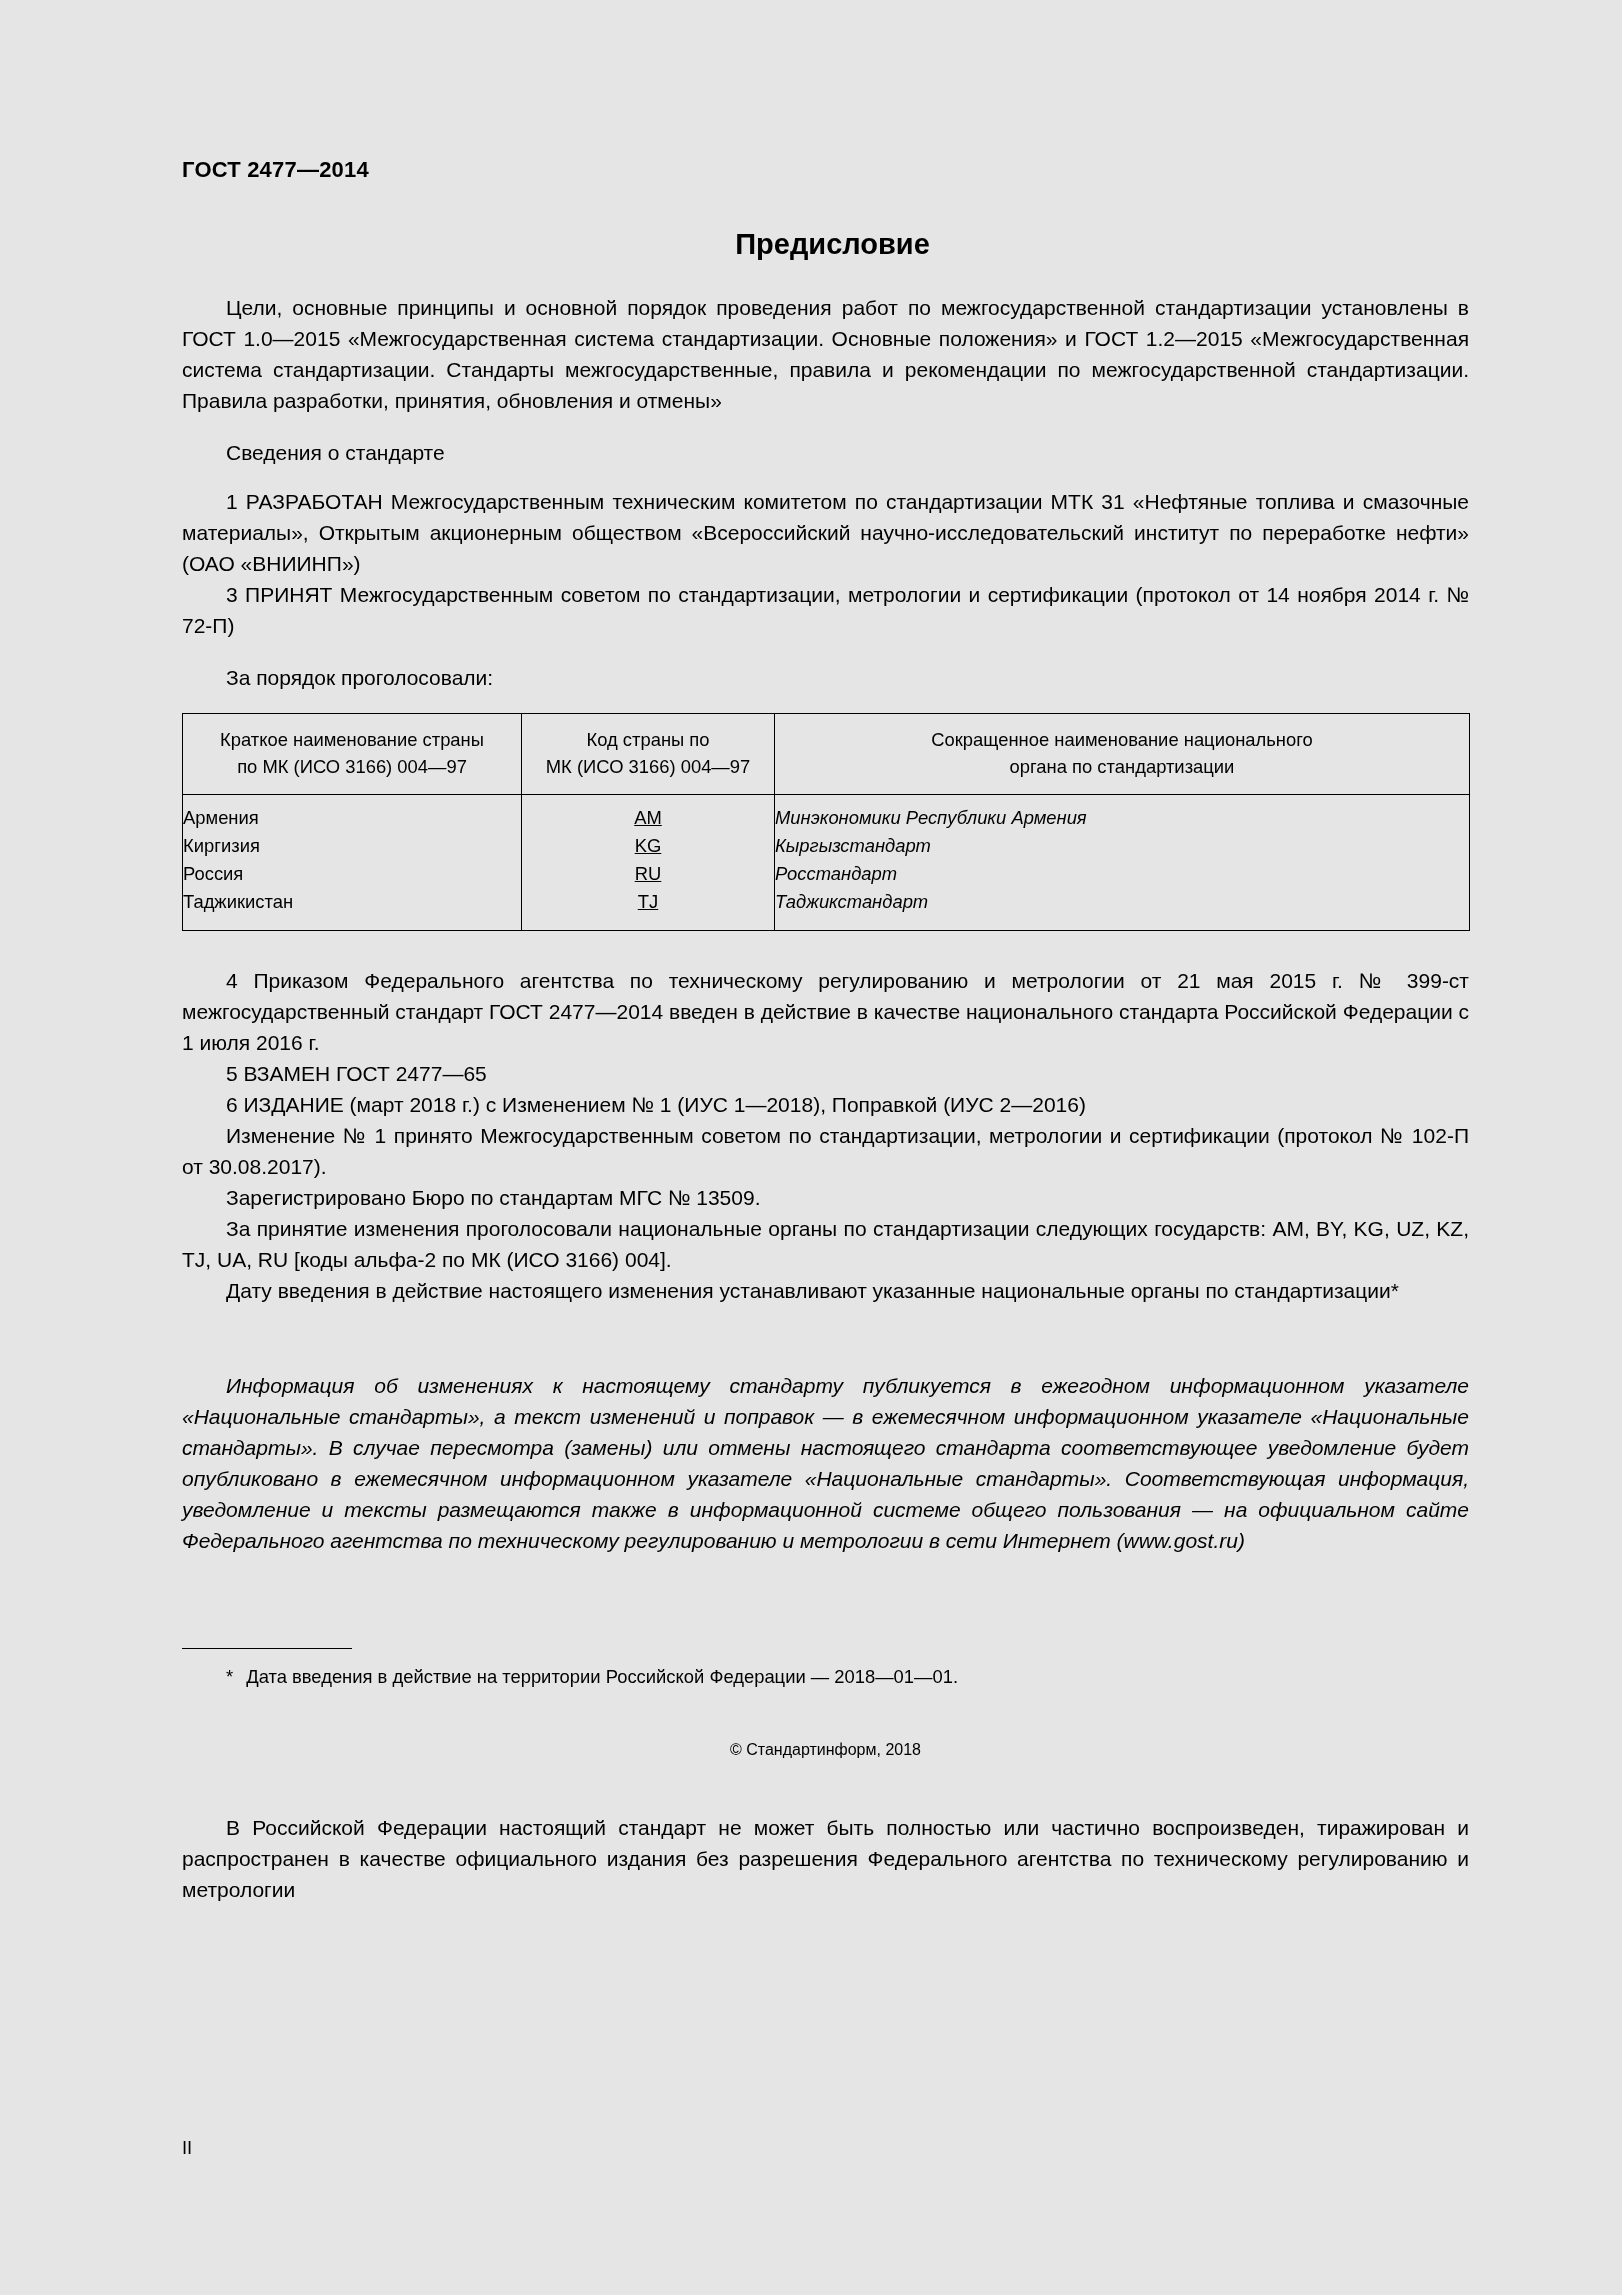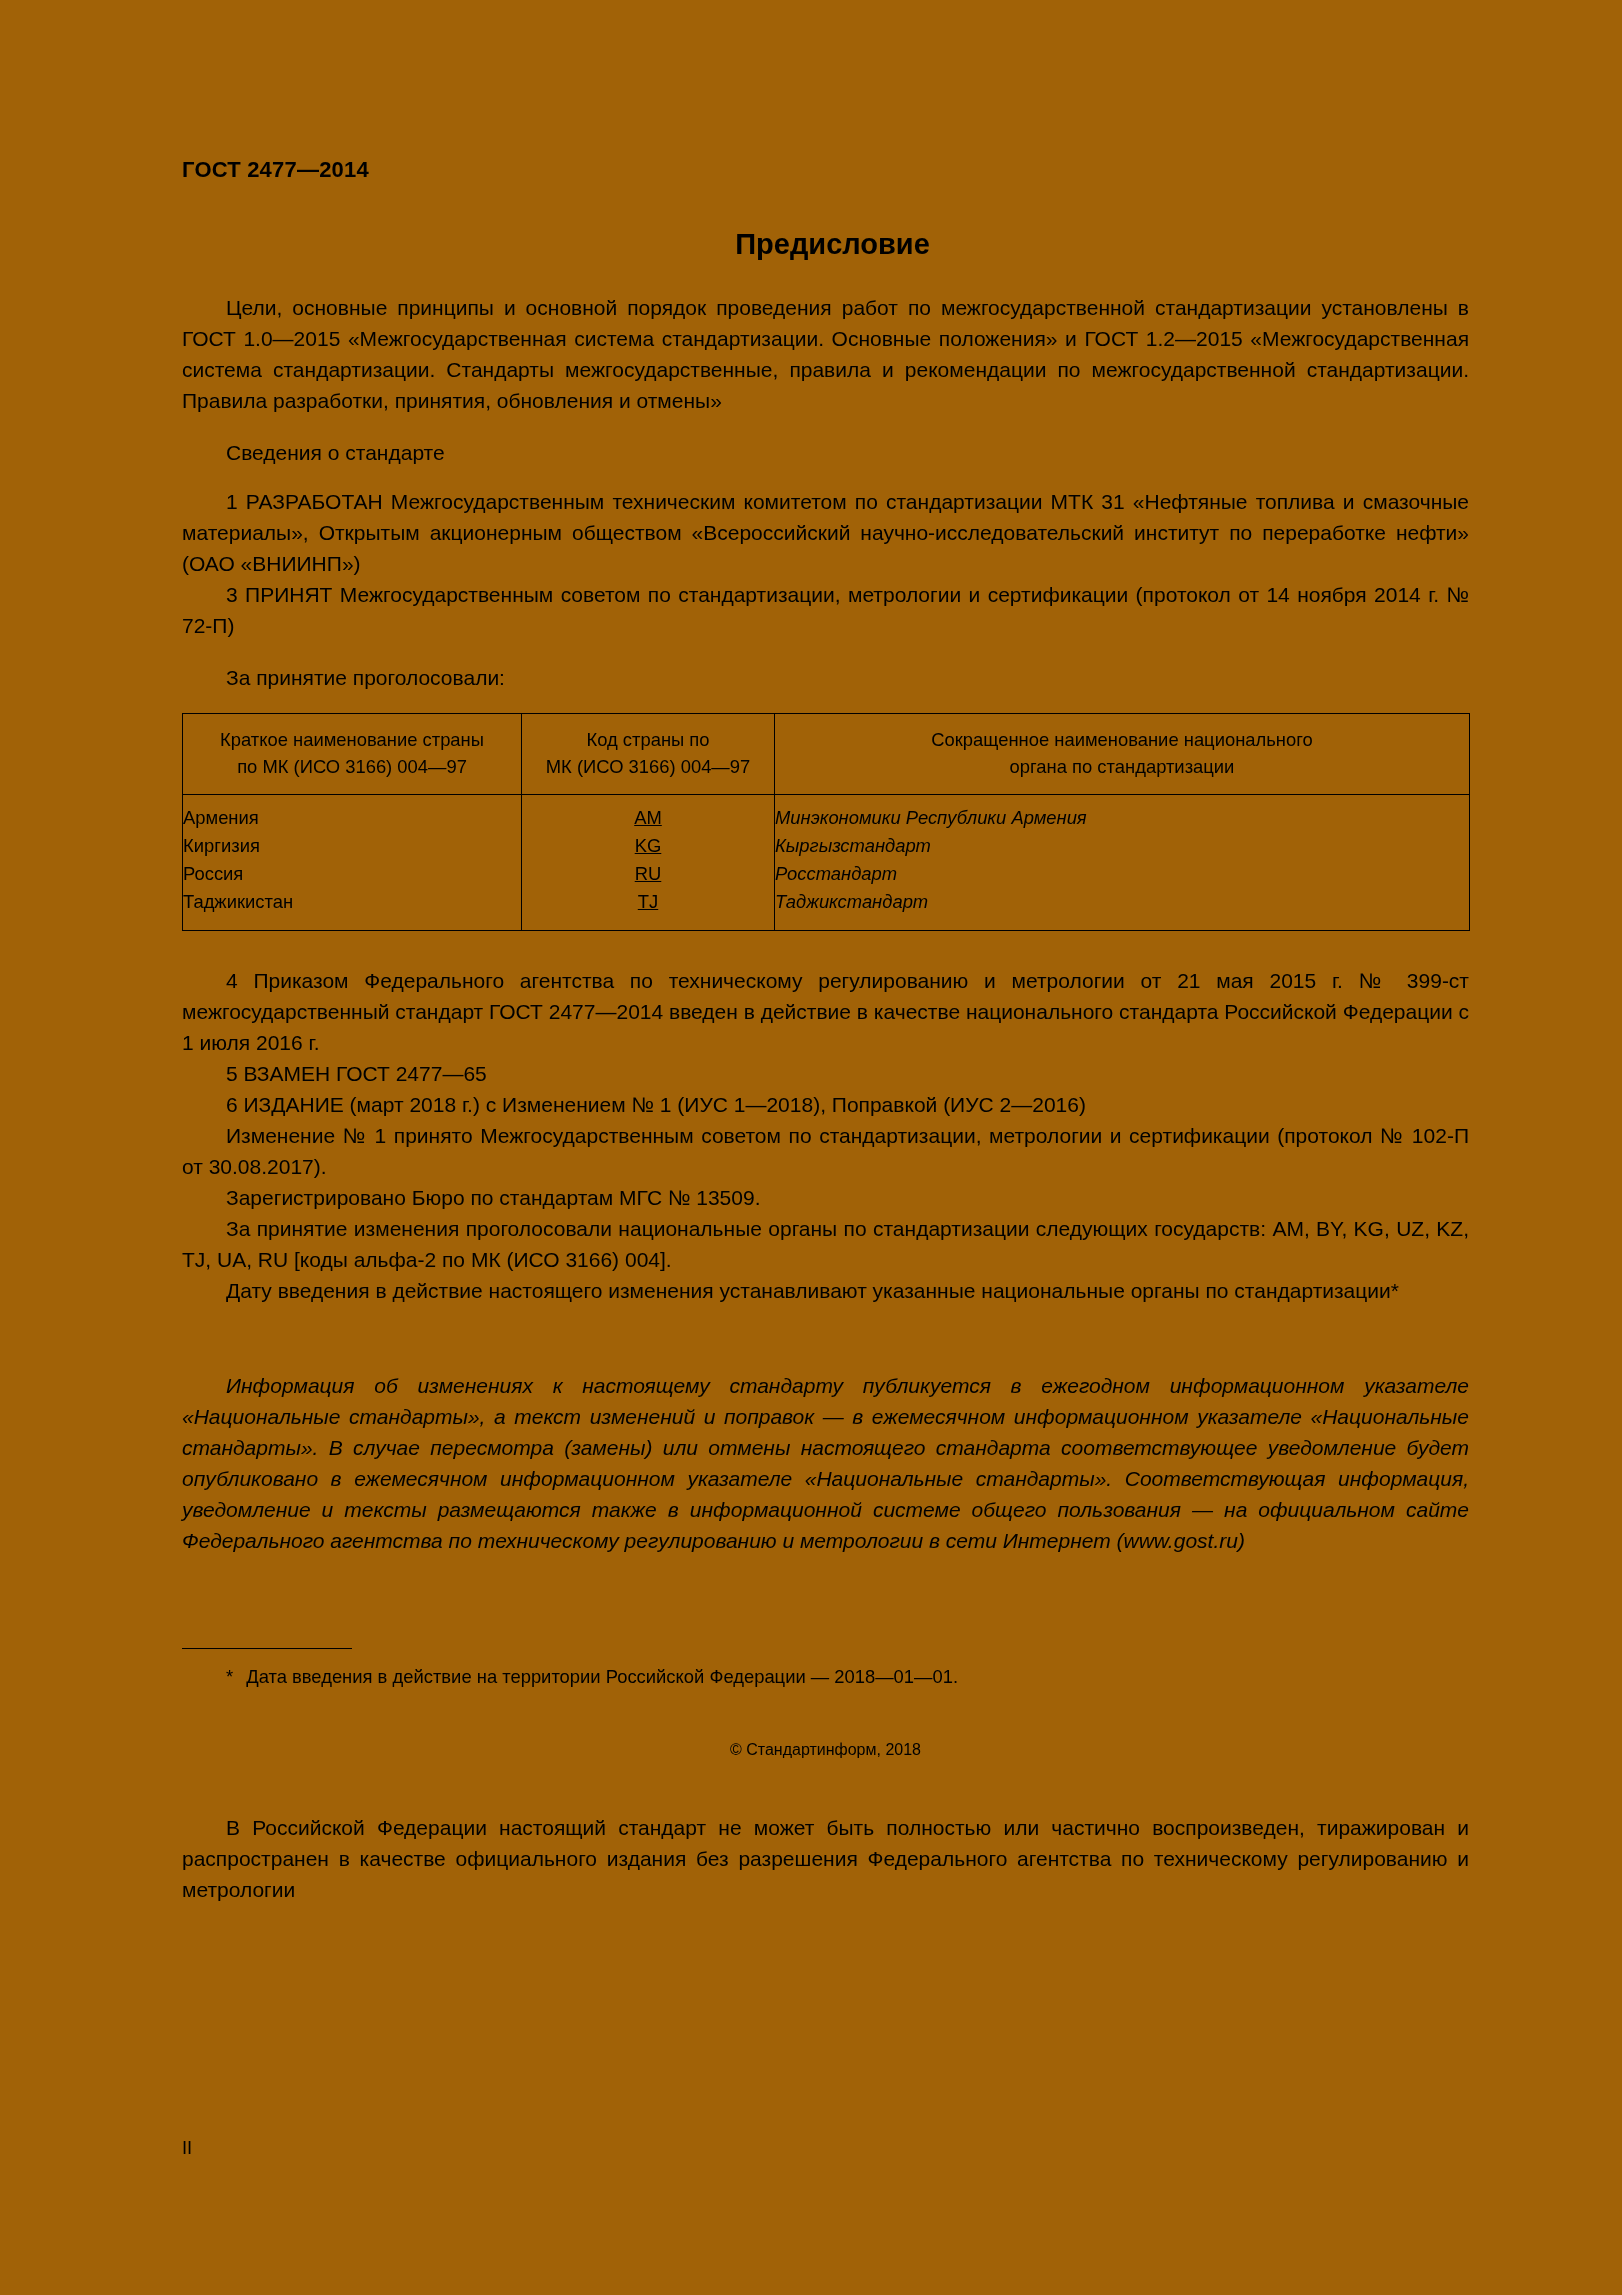--- a/index.html
+++ b/index.html
@@ -16,7 +16,7 @@
     position: relative;
     width: 1623px;
     height: 2295px;
-    background: #a16207;
+    background: #e5e5e5;
     box-sizing: border-box;
     padding: 0;
     overflow: hidden;

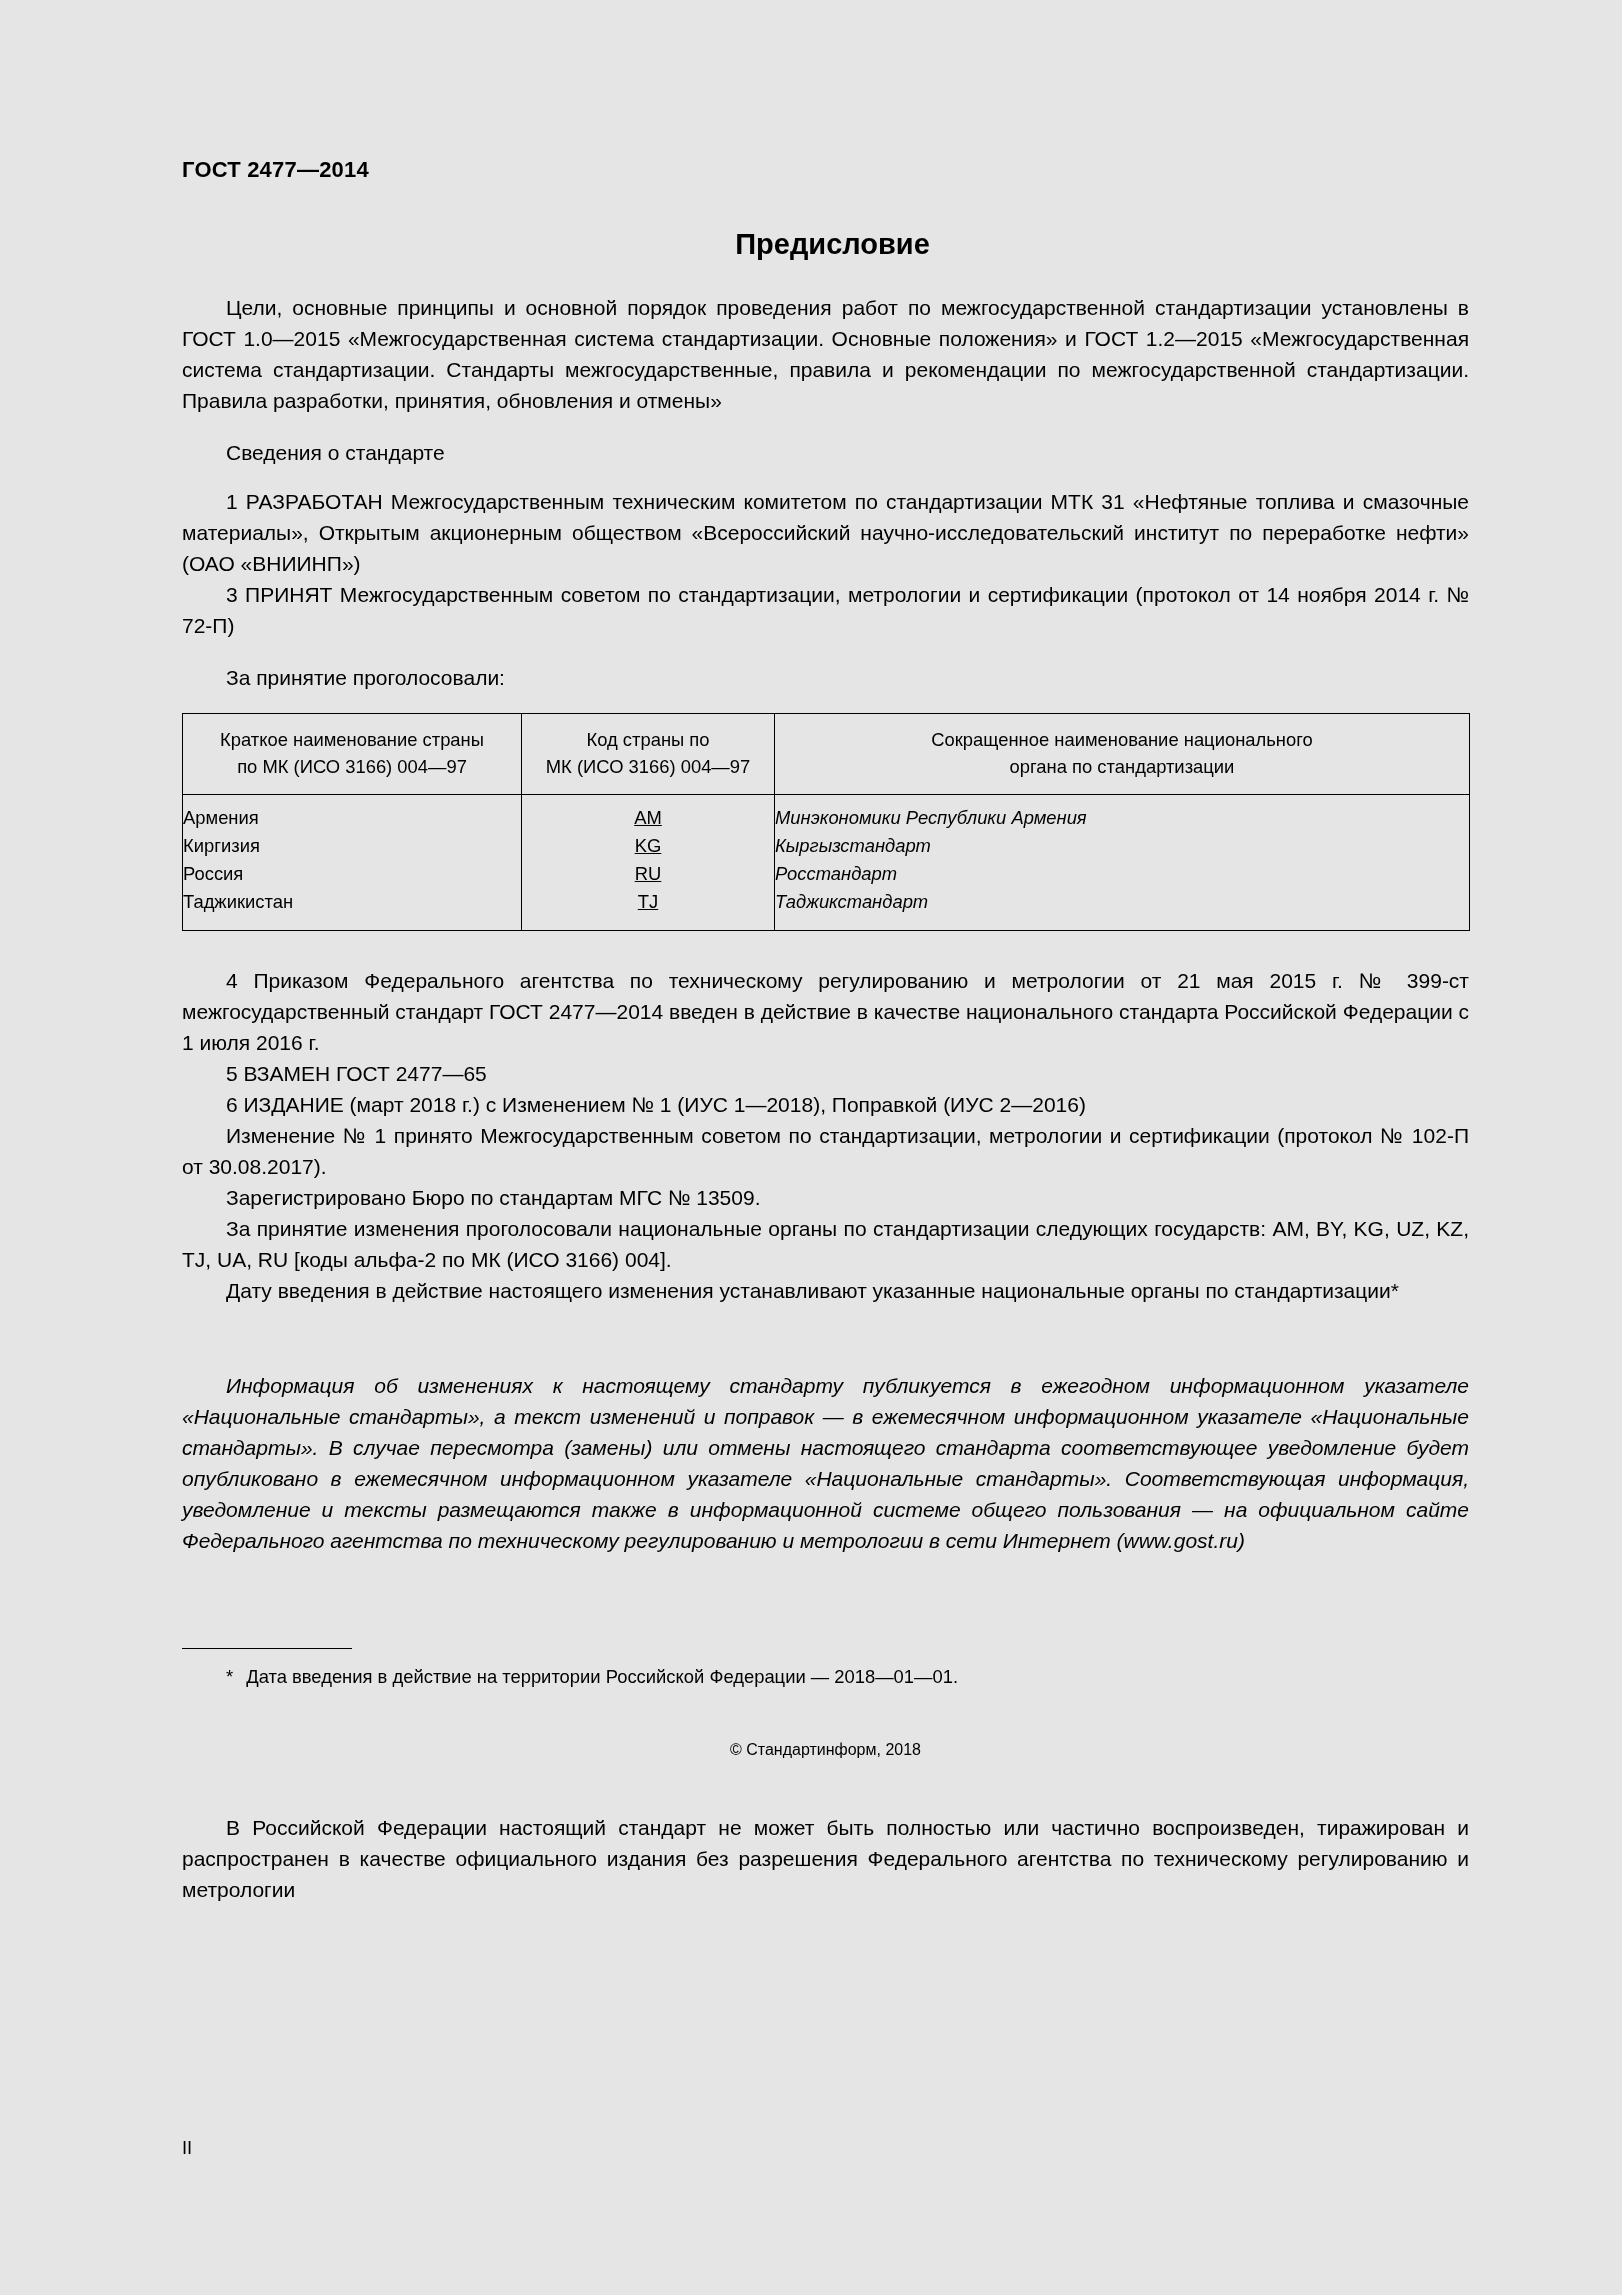--- a/index.html
+++ b/index.html
@@ -160,7 +160,7 @@
     <p class="just">1 РАЗРАБОТАН Межгосударственным техническим комитетом по стандартизации МТК 31 «Нефтяные топлива и смазочные материалы», Открытым акционерным обществом «Всероссийский научно-исследовательский институт по переработке нефти» (ОАО «ВНИИНП»)</p>
     <p class="just">3 ПРИНЯТ Межгосударственным советом по стандартизации, метрологии и сертификации (протокол от 14 ноября 2014 г. № 72-П)</p>
 
-    <div class="vote-line">За принятие проголосовали:</div>
+    <div class="vote-line">За порядок проголосовали:</div>
 
     <table class="votes">
       <colgroup>

